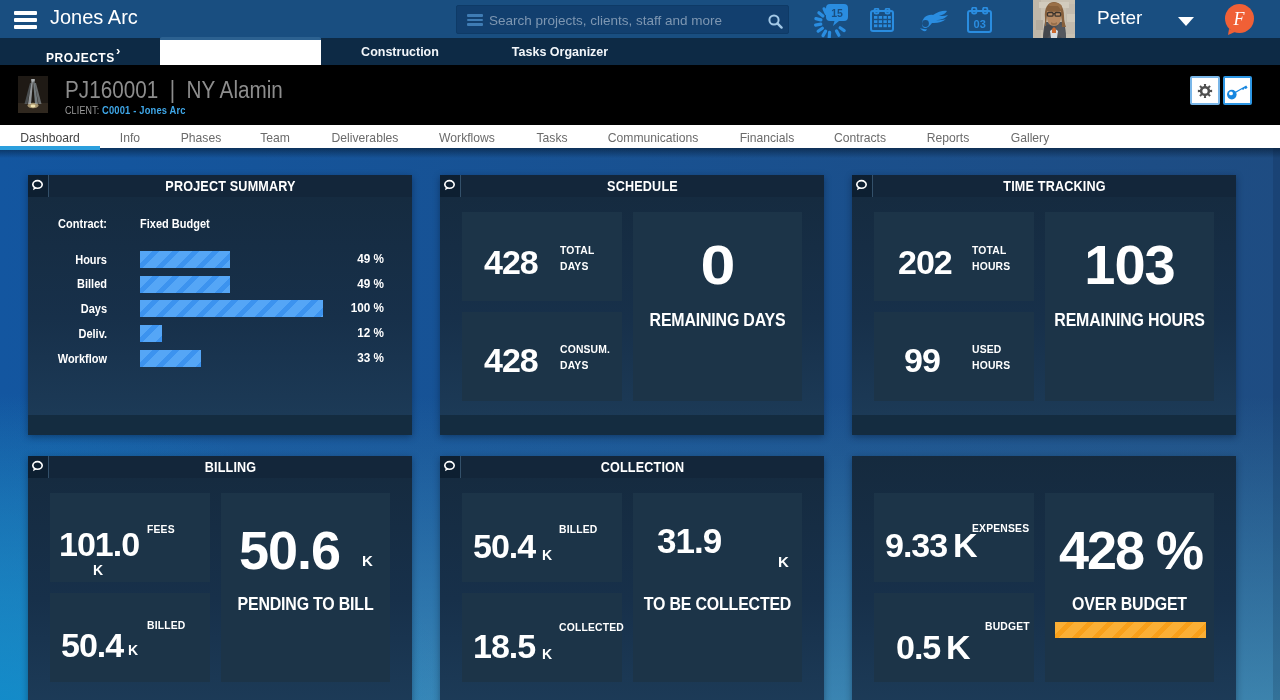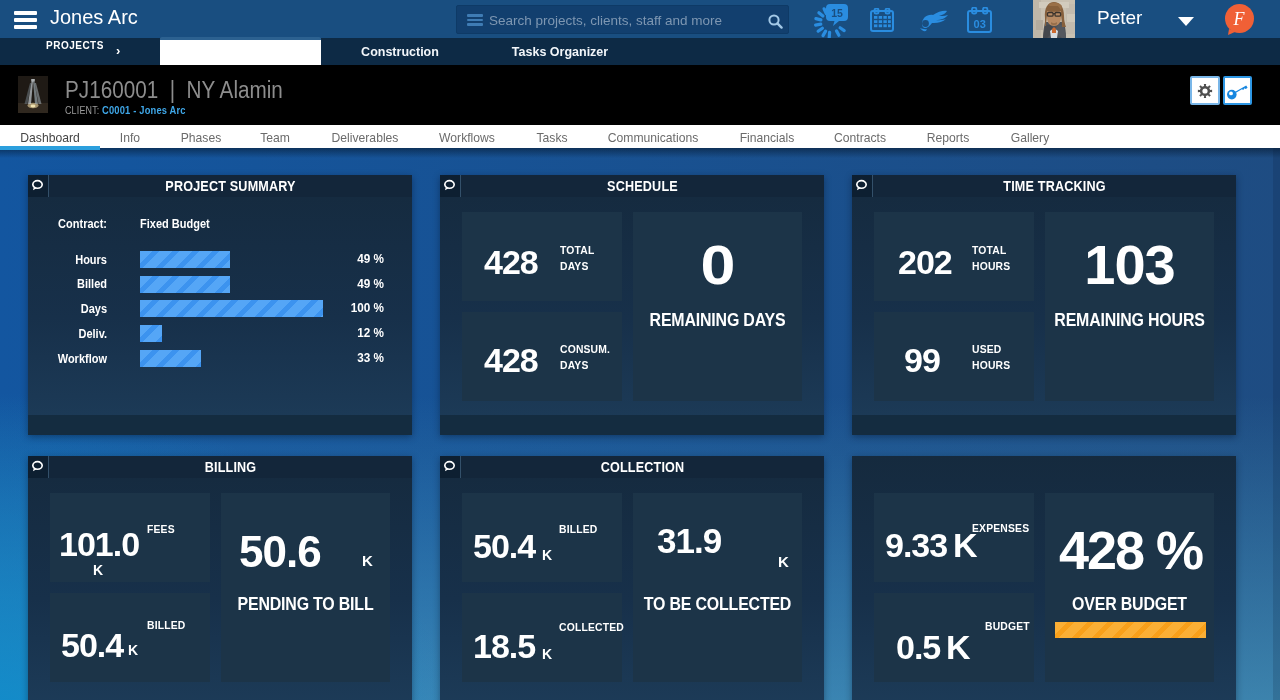--- a/index.html
+++ b/index.html
@@ -17,7 +17,7 @@
 #searchbox .sph{position:absolute;left:32px;top:7px;font-size:13.5px;color:#7e97b2}
 
 #nav2{position:absolute;left:0;top:38px;width:1280px;height:27px;background:#0d2a45}
-#projlbl{position:absolute;left:46px;top:2px;font-size:10px;font-weight:bold;letter-spacing:.5px;color:#fff}
+#projlbl{position:absolute;left:46px;top:13px;font-size:12px;font-weight:bold;letter-spacing:.5px;color:#fff}
 #projarr{position:absolute;left:116px;top:5px;font-size:13px;color:#fff;font-weight:bold}
 .tab2{position:absolute;top:7px;font-size:12.5px;font-weight:bold;color:#f2f6fa;text-align:center}
 #whitetab{position:absolute;left:160px;top:-1px;width:161px;height:28px;background:#fff;border-top:3px solid #2c6190;border-radius:2px 2px 0 0;text-align:center;font-size:12.5px;font-weight:bold;color:#17344f;padding-top:24px}

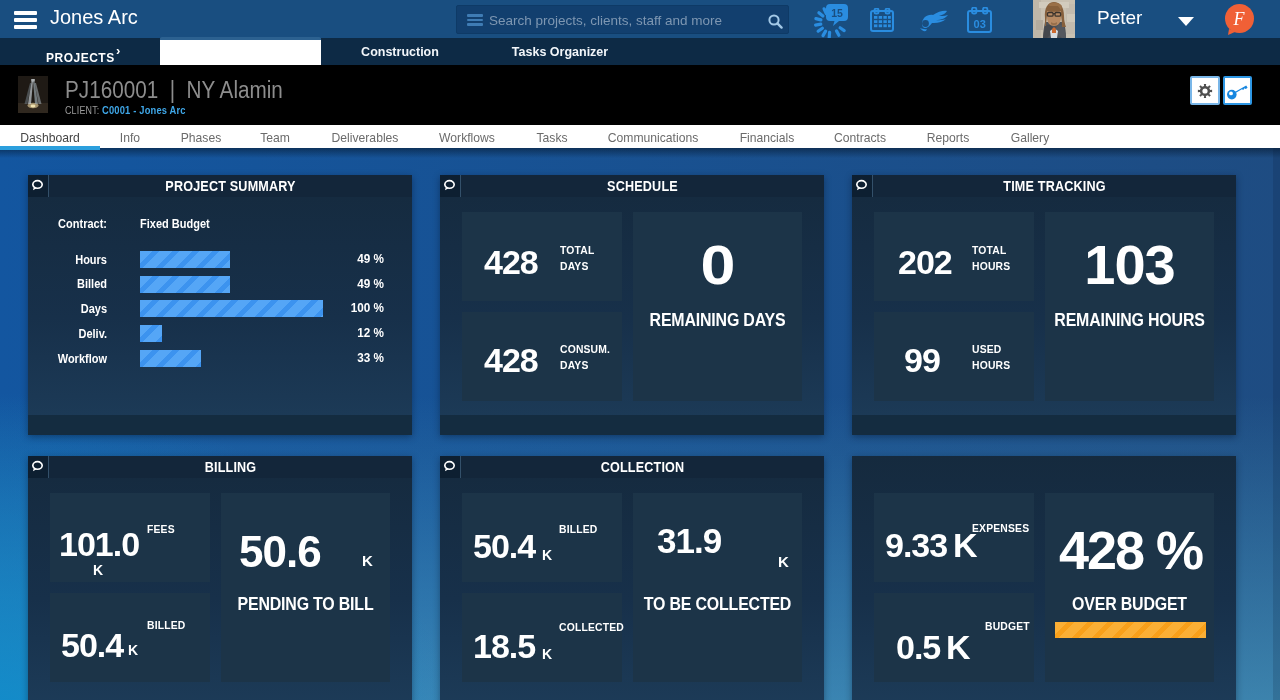--- a/index.html
+++ b/index.html
@@ -298,7 +298,7 @@
       <div class="num" style="left:33px;top:172px;font-size:34px">50.4</div>
       <div class="num" style="left:100px;top:187px;font-size:14px">K</div>
       <div class="lbl" style="left:119px;top:164px">BILLED</div>
-      <div class="big" style="left:211px;top:74px;font-size:44px">50.6</div>
+      <div class="big" style="left:211px;top:67px;font-size:54px">50.6</div>
       <div class="big" style="left:334px;top:97px;font-size:15px">K</div>
       <div class="sub" style="left:193px;width:169px;top:140px">PENDING TO BILL</div>
     </div>

